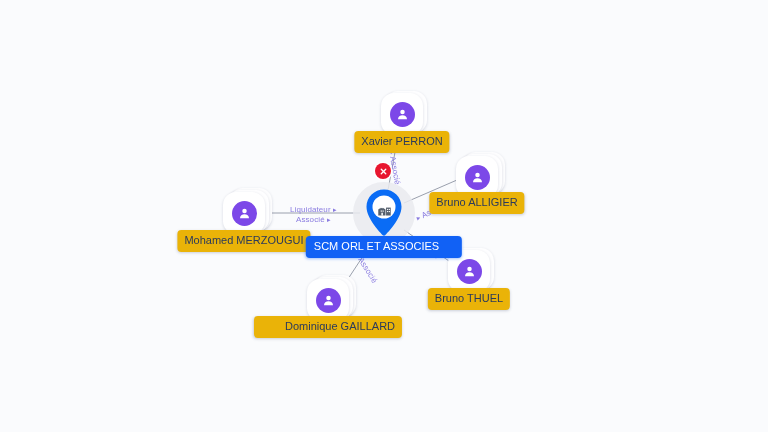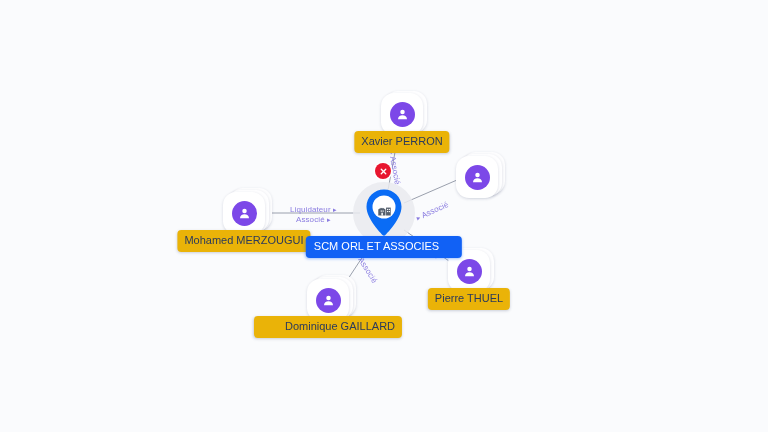--- a/index.html
+++ b/index.html
@@ -221,6 +221,7 @@
       </div>
     </div>
   </div>
+  <div class="name-chip" style="left:477px; top:192px;"><span>Bruno ALLIGIER</span></div>
 
   <div class="node" style="left:469px; top:271px;">
     <div class="card-stack">

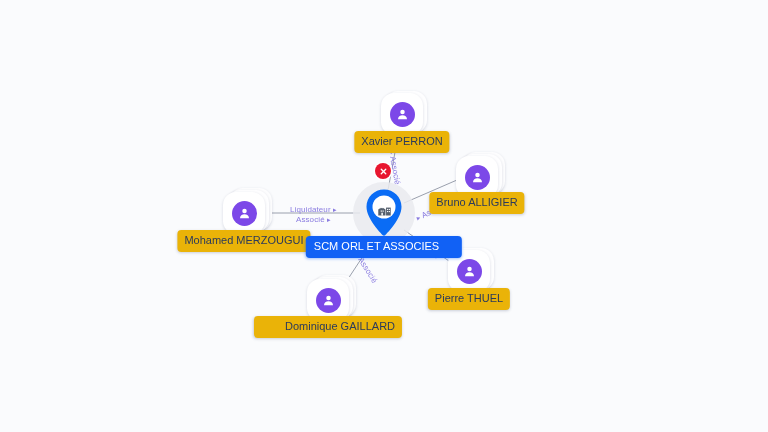--- a/index.html
+++ b/index.html
@@ -236,7 +236,7 @@
       </div>
     </div>
   </div>
-  <div class="name-chip" style="left:469px; top:288px;"><span>Pierre THUEL</span></div>
+  <div class="name-chip" style="left:469px; top:288px;"><span>Bruno THUEL</span></div>
 
   <div class="node" style="left:328px; top:300px;">
     <div class="card-stack">

